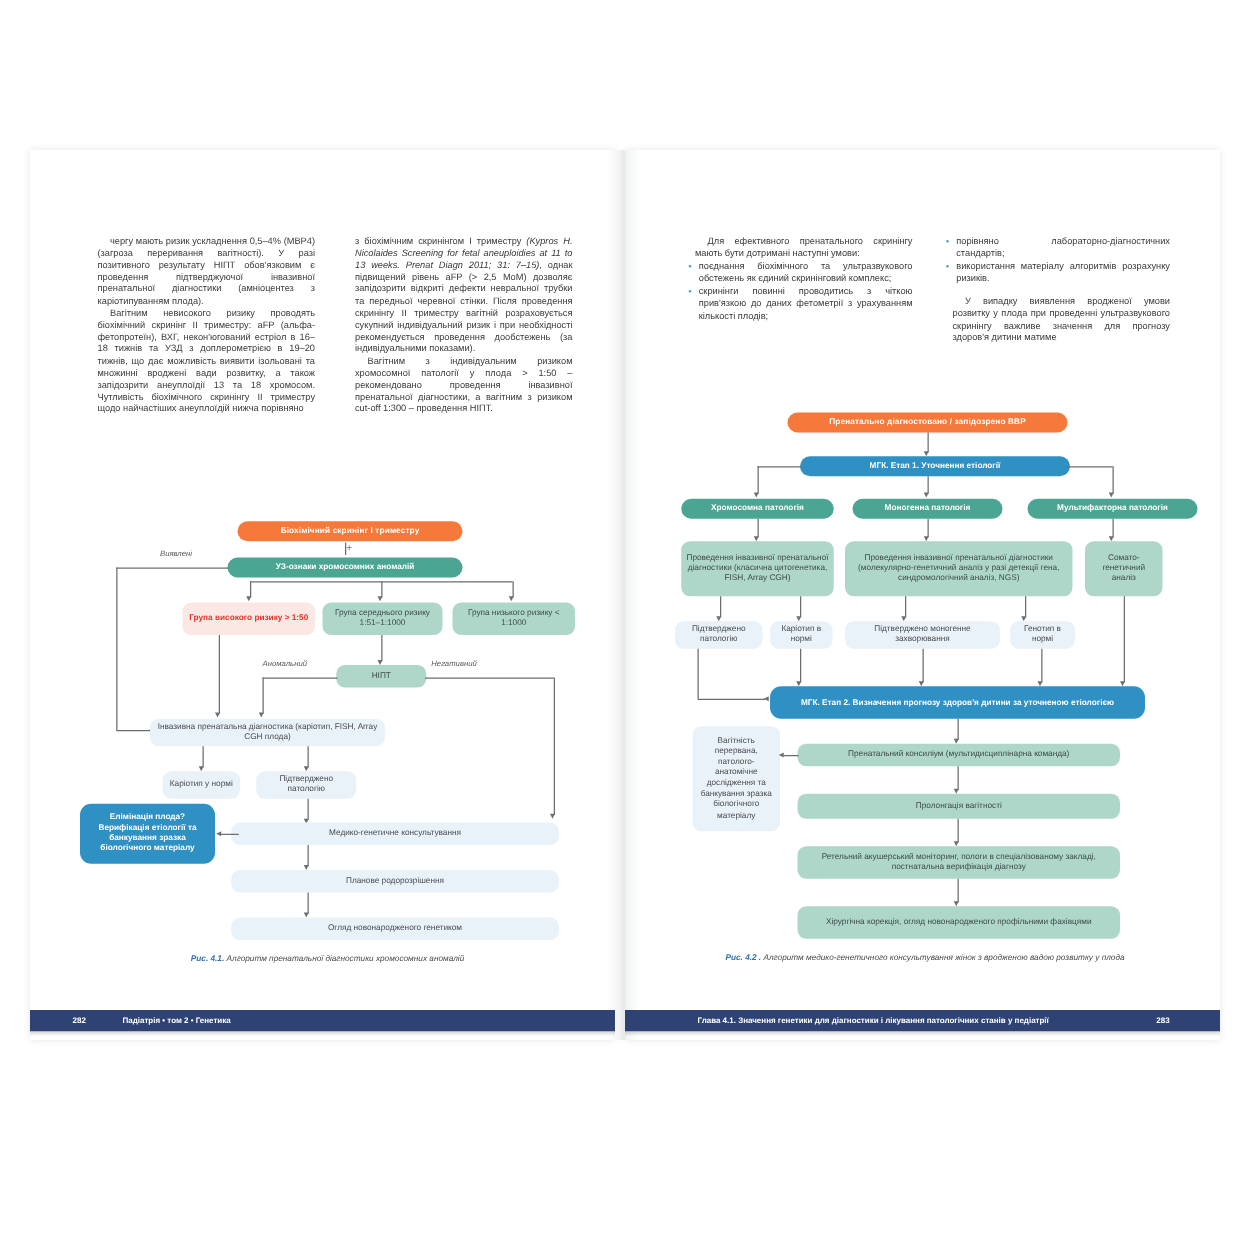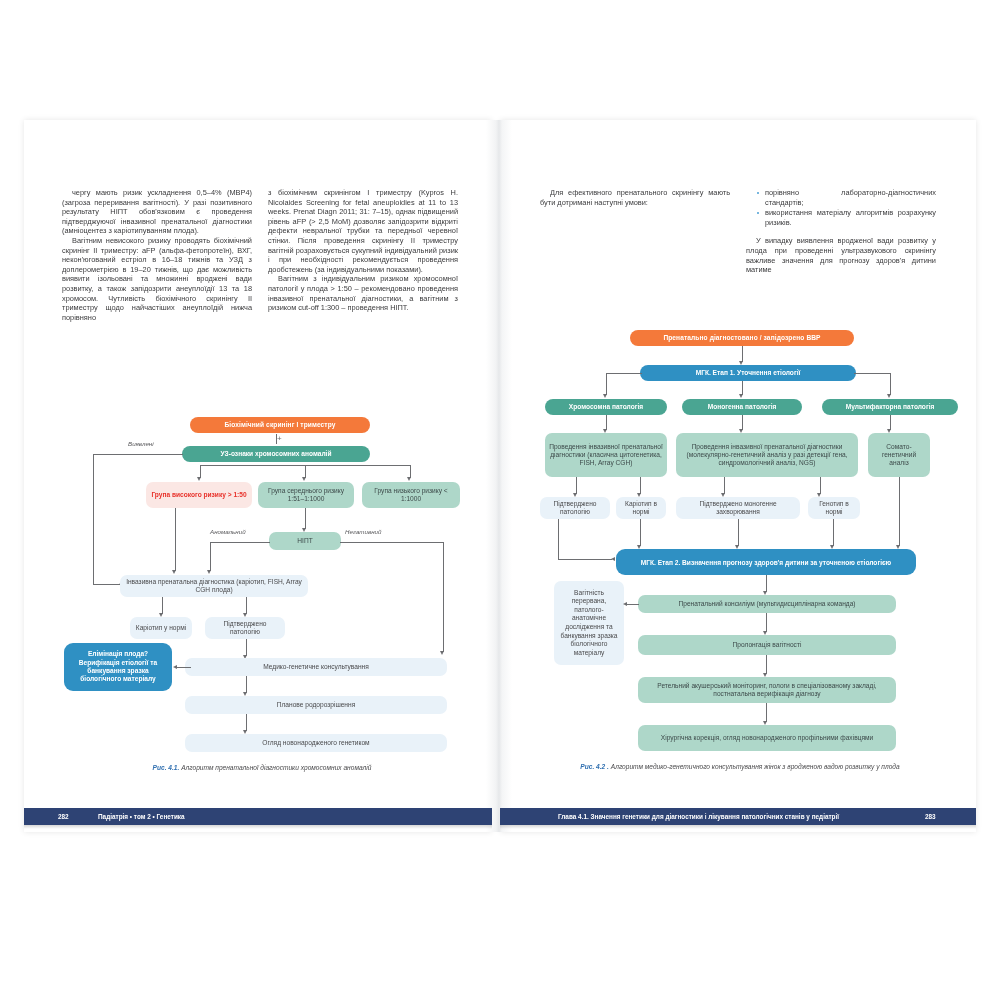--- a/index.html
+++ b/index.html
@@ -24,7 +24,7 @@
   }
 
   .col{position:absolute;font-size:7.4px;line-height:9.6px;color:#3a3a3c;text-align:justify;}
-  .col p{margin:0 0 0 0;text-indent:10px;}
+  .col p{margin:0 0 0 16px;text-indent:10px;}
   .col p.noind{text-indent:0;}
   .ital{}
 

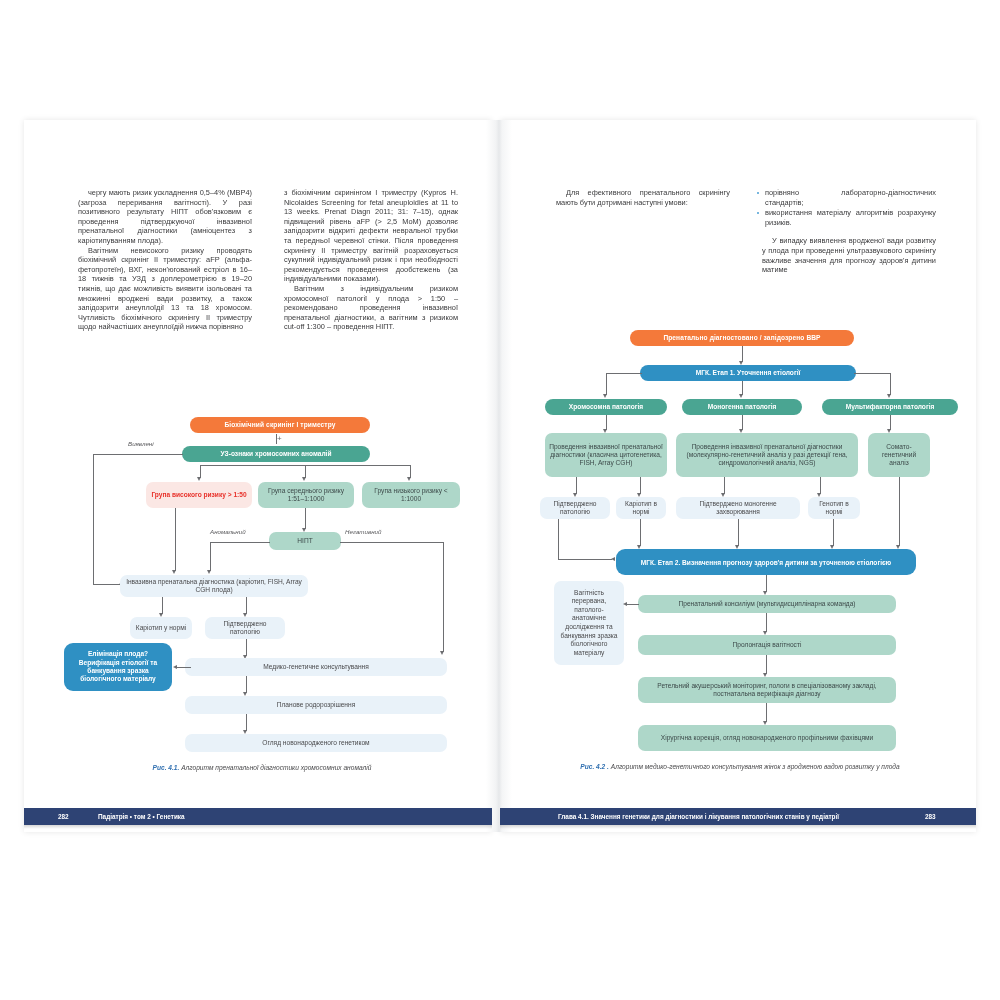--- a/index.html
+++ b/index.html
@@ -26,7 +26,7 @@
   .col{position:absolute;font-size:7.4px;line-height:9.6px;color:#3a3a3c;text-align:justify;}
   .col p{margin:0 0 0 16px;text-indent:10px;}
   .col p.noind{text-indent:0;}
-  .ital{}
+  .ital{font-style:italic;}
 
   
   ul.b{margin:0;padding:0;list-style:none;}

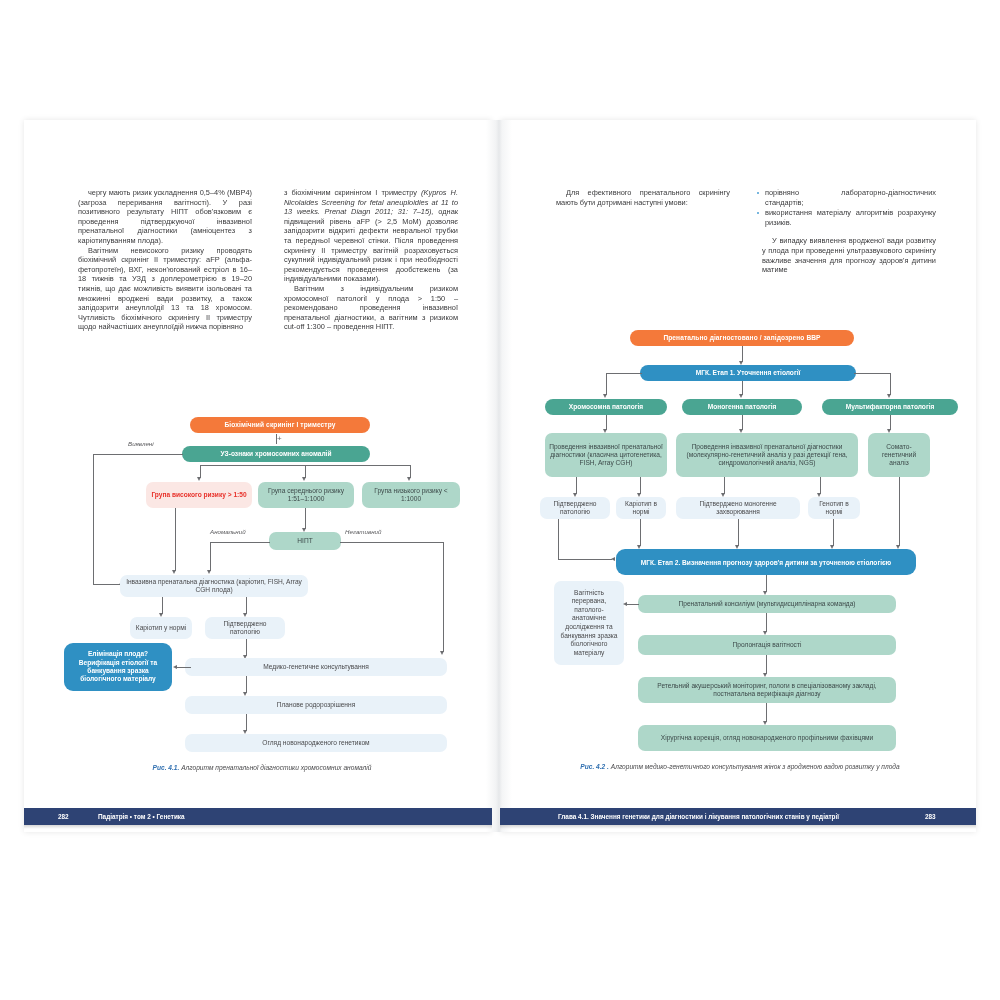--- a/index.html
+++ b/index.html
@@ -163,6 +163,10 @@
 
   <div class="col" style="left:540px;top:188px;width:190px;">
     <p>Для ефективного пренатального скринінгу мають бути дотримані наступні умови:</p>
+    <ul class="b" style="margin-top:1px;margin-left:10px;">
+      <li>поєднання біохімічного та ультразвукового обстежень як єдиний скринінговий комплекс;</li>
+      <li>скринінги повинні проводитись з чіткою прив'язкою до даних фетометрії з урахуванням кількості плодів;</li>
+    </ul>
   </div>
 
   <div class="col" style="left:746px;top:188px;width:190px;">

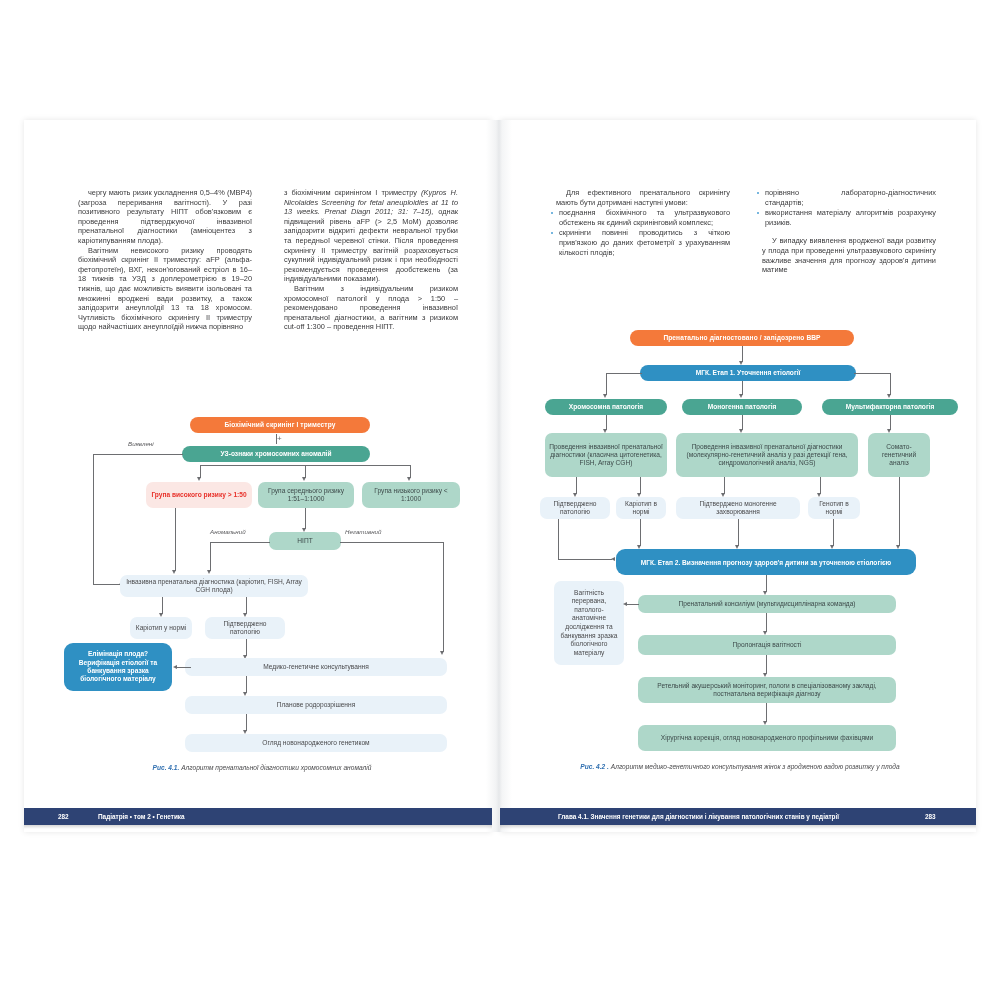--- a/index.html
+++ b/index.html
@@ -174,7 +174,7 @@
       <li>порівняно лабораторно-діагностичних стандартів;</li>
       <li>використання матеріалу алгоритмів розрахунку ризиків.</li>
     </ul>
-    <p style="margin-top:9px;">У випадку виявлення вродженої вади розвитку у плода при проведенні ультразвукового скринінгу важливе значення для прогнозу здоров'я дитини матиме</p>
+    <p style="margin-top:9px;">У випадку виявлення вродженої умови розвитку у плода при проведенні ультразвукового скринінгу важливе значення для прогнозу здоров'я дитини матиме</p>
   </div>
 
   <div class="fc" style="left:528px;top:330px;width:440px;height:420px;">

